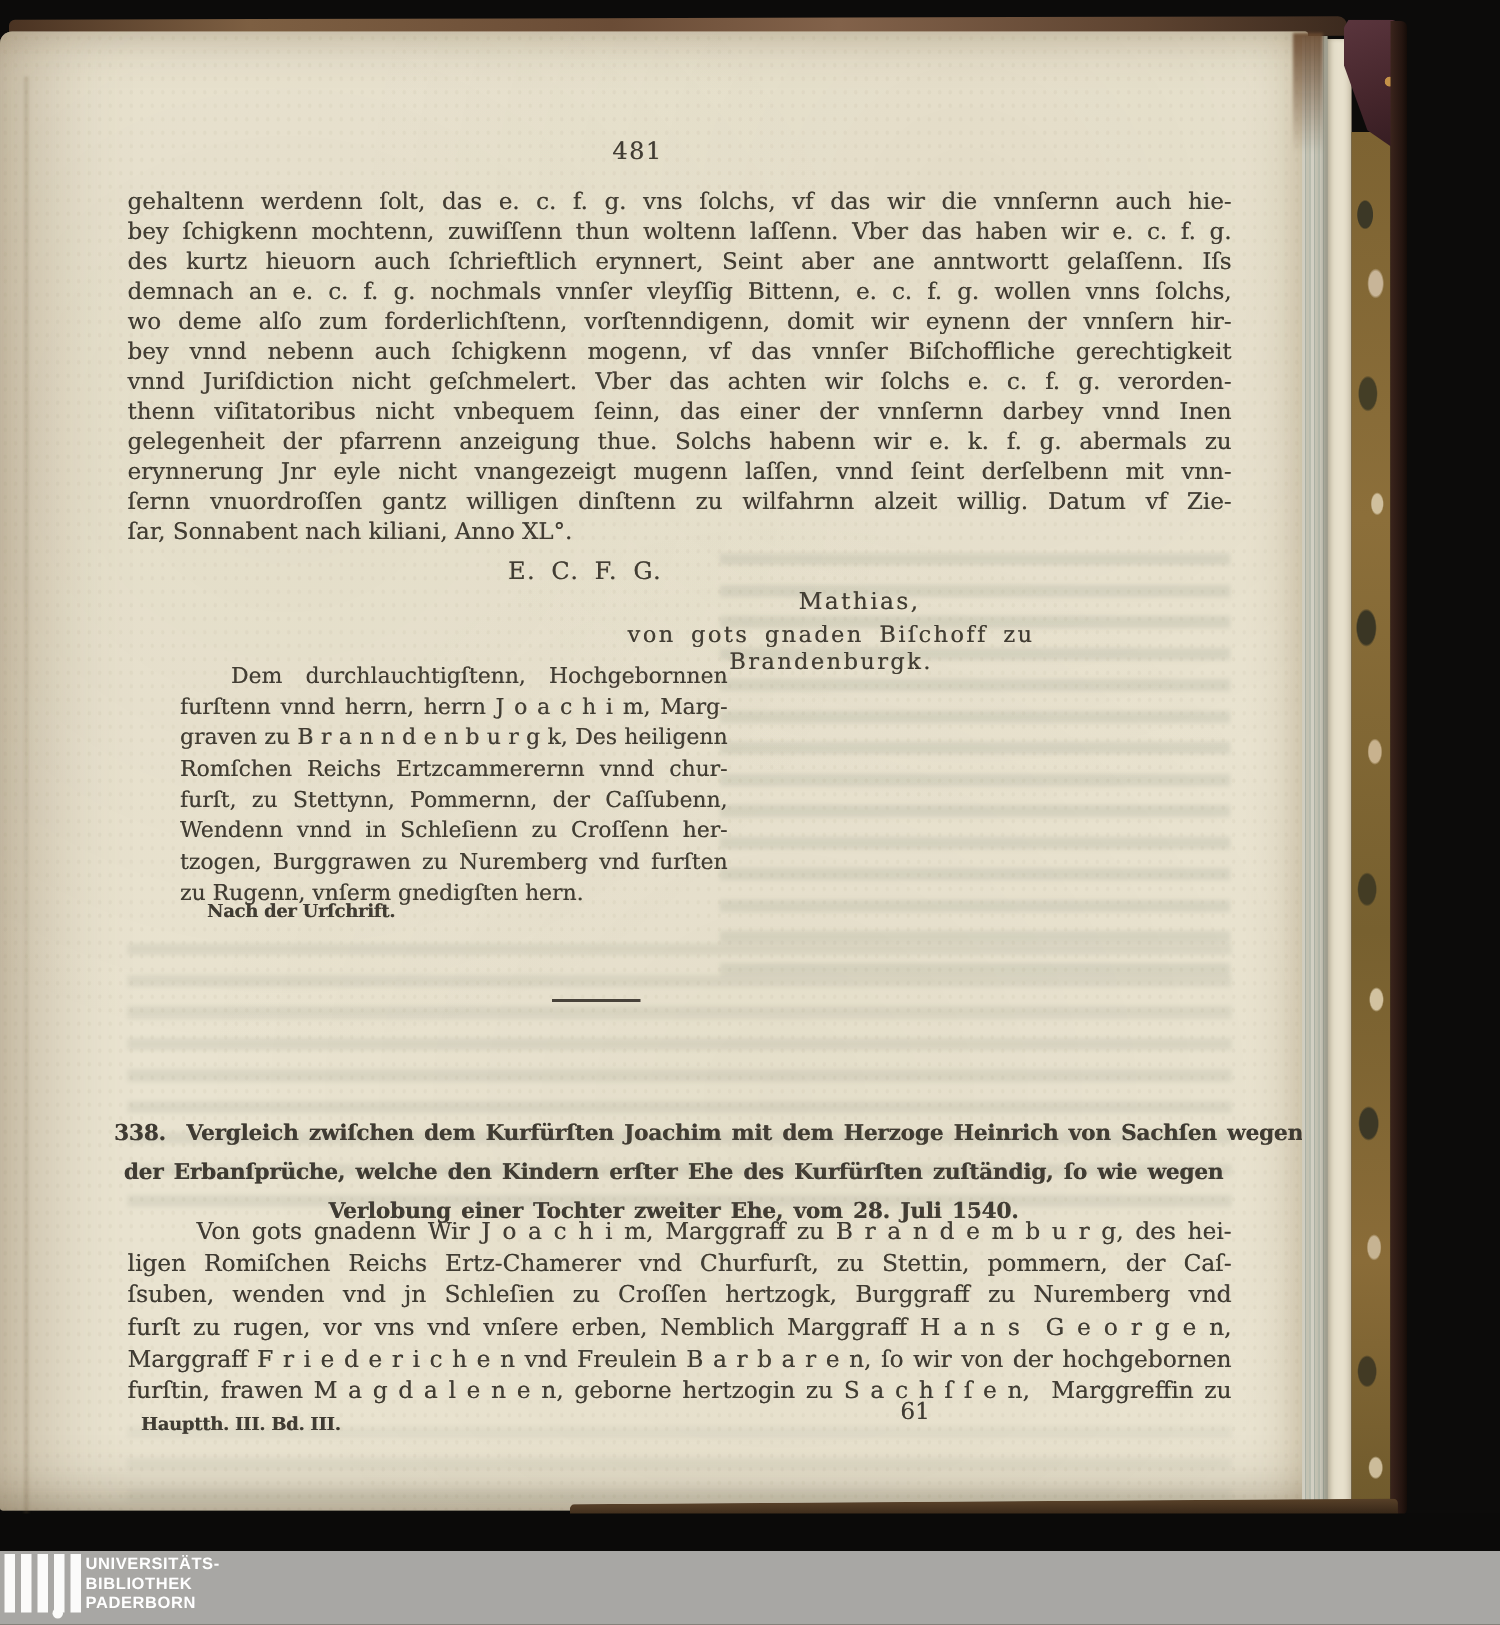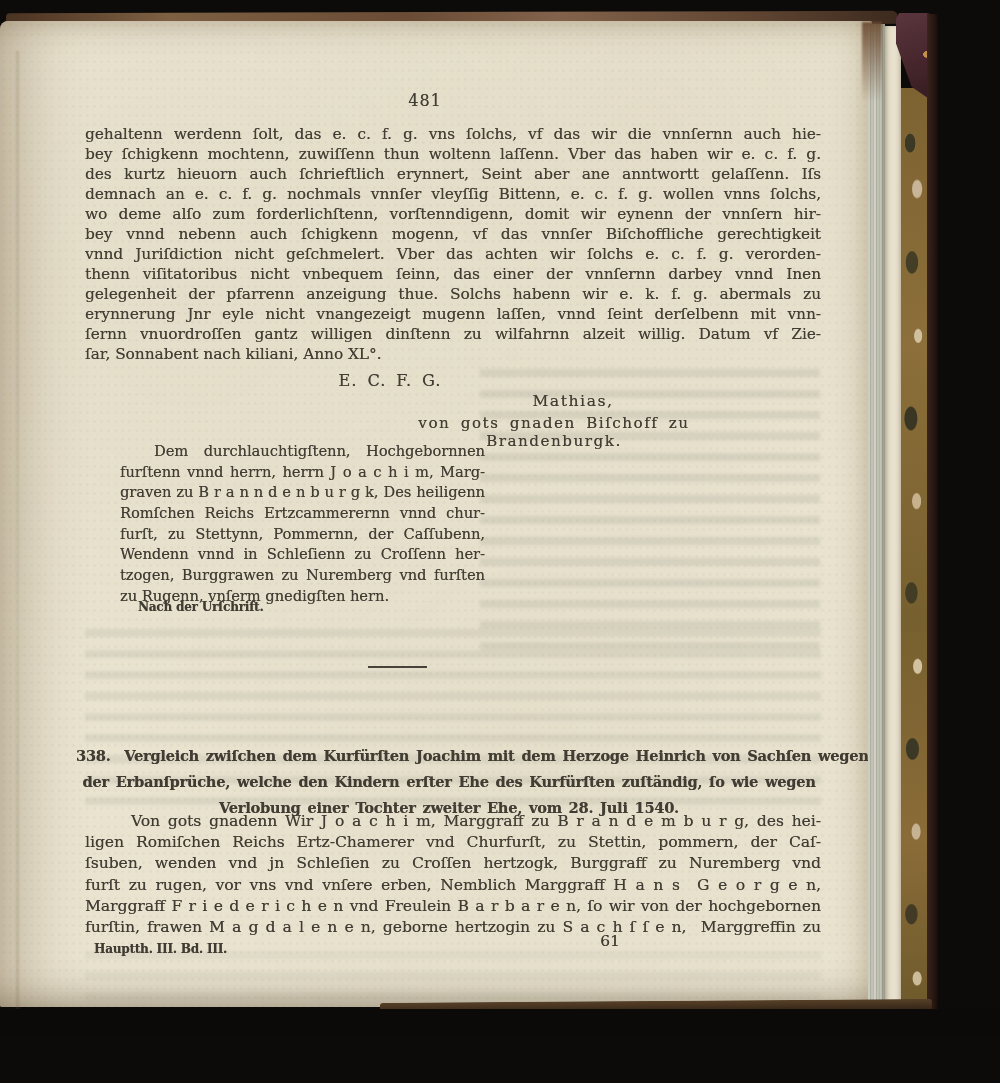--- a/index.html
+++ b/index.html
@@ -225,6 +225,21 @@
   <div class="bottom-brown"></div>
   <div class="bottom-black"></div>
 
+  <div class="banner">
+    <div class="ub-bars">
+      <span class="bar"></span>
+      <span class="bar"></span>
+      <span class="bar"></span>
+      <span class="bar"></span>
+      <span class="bar"></span>
+    </div>
+    <div class="ub-dot"></div>
+    <div class="ub-text">
+      <div>UNIVERSITÄTS-</div>
+      <div>BIBLIOTHEK</div>
+      <div>PADERBORN</div>
+    </div>
+  </div>
 
 </div>
 

